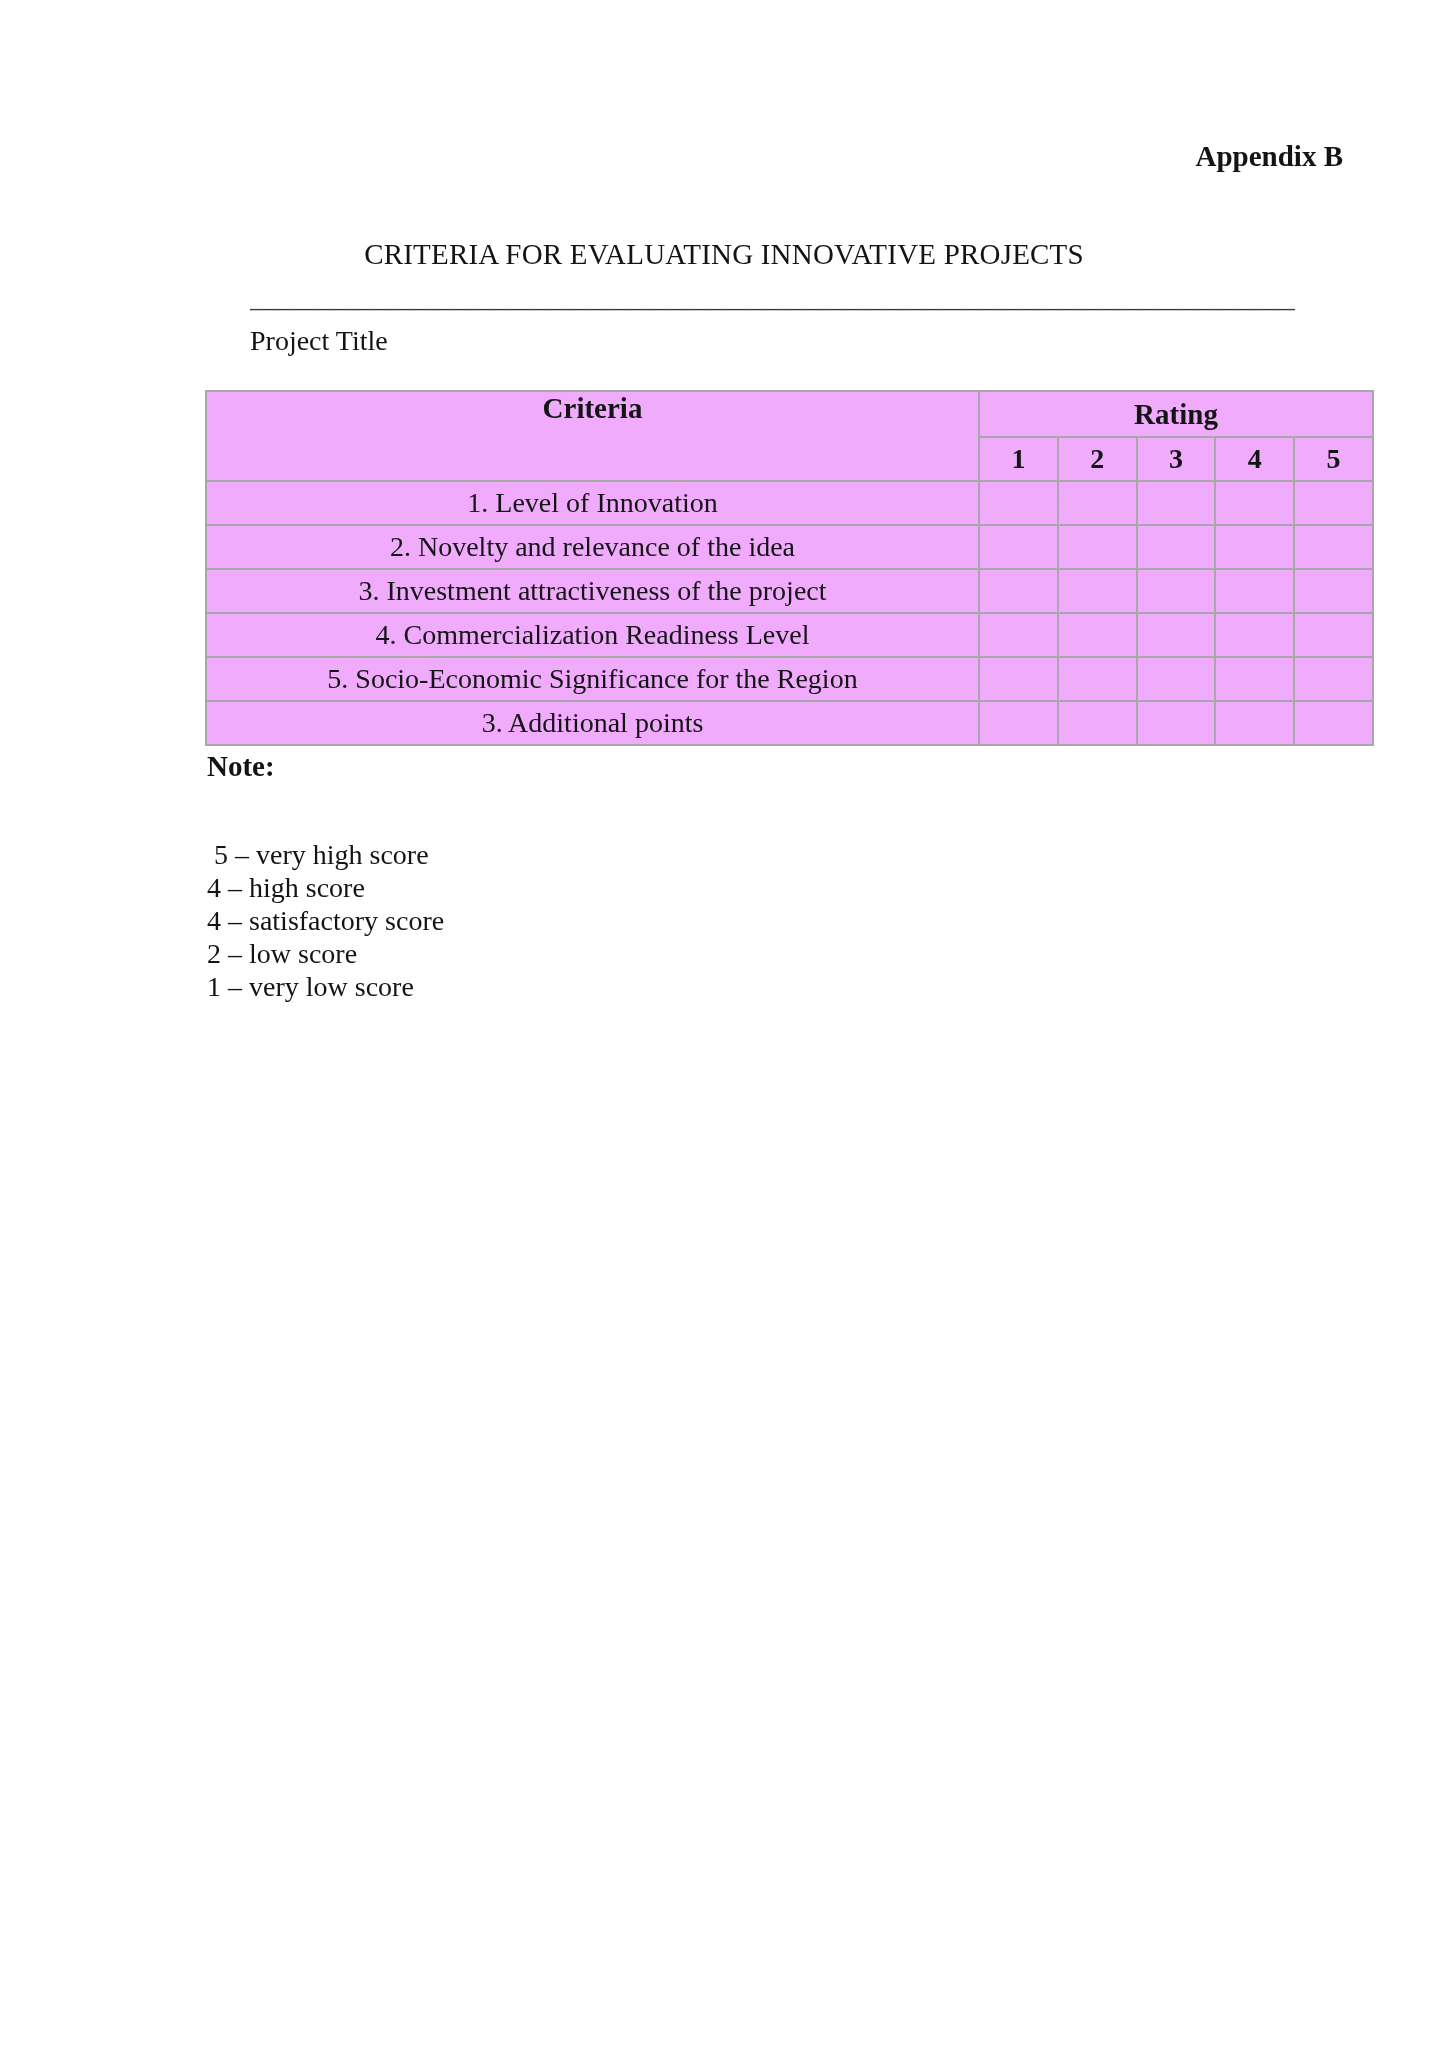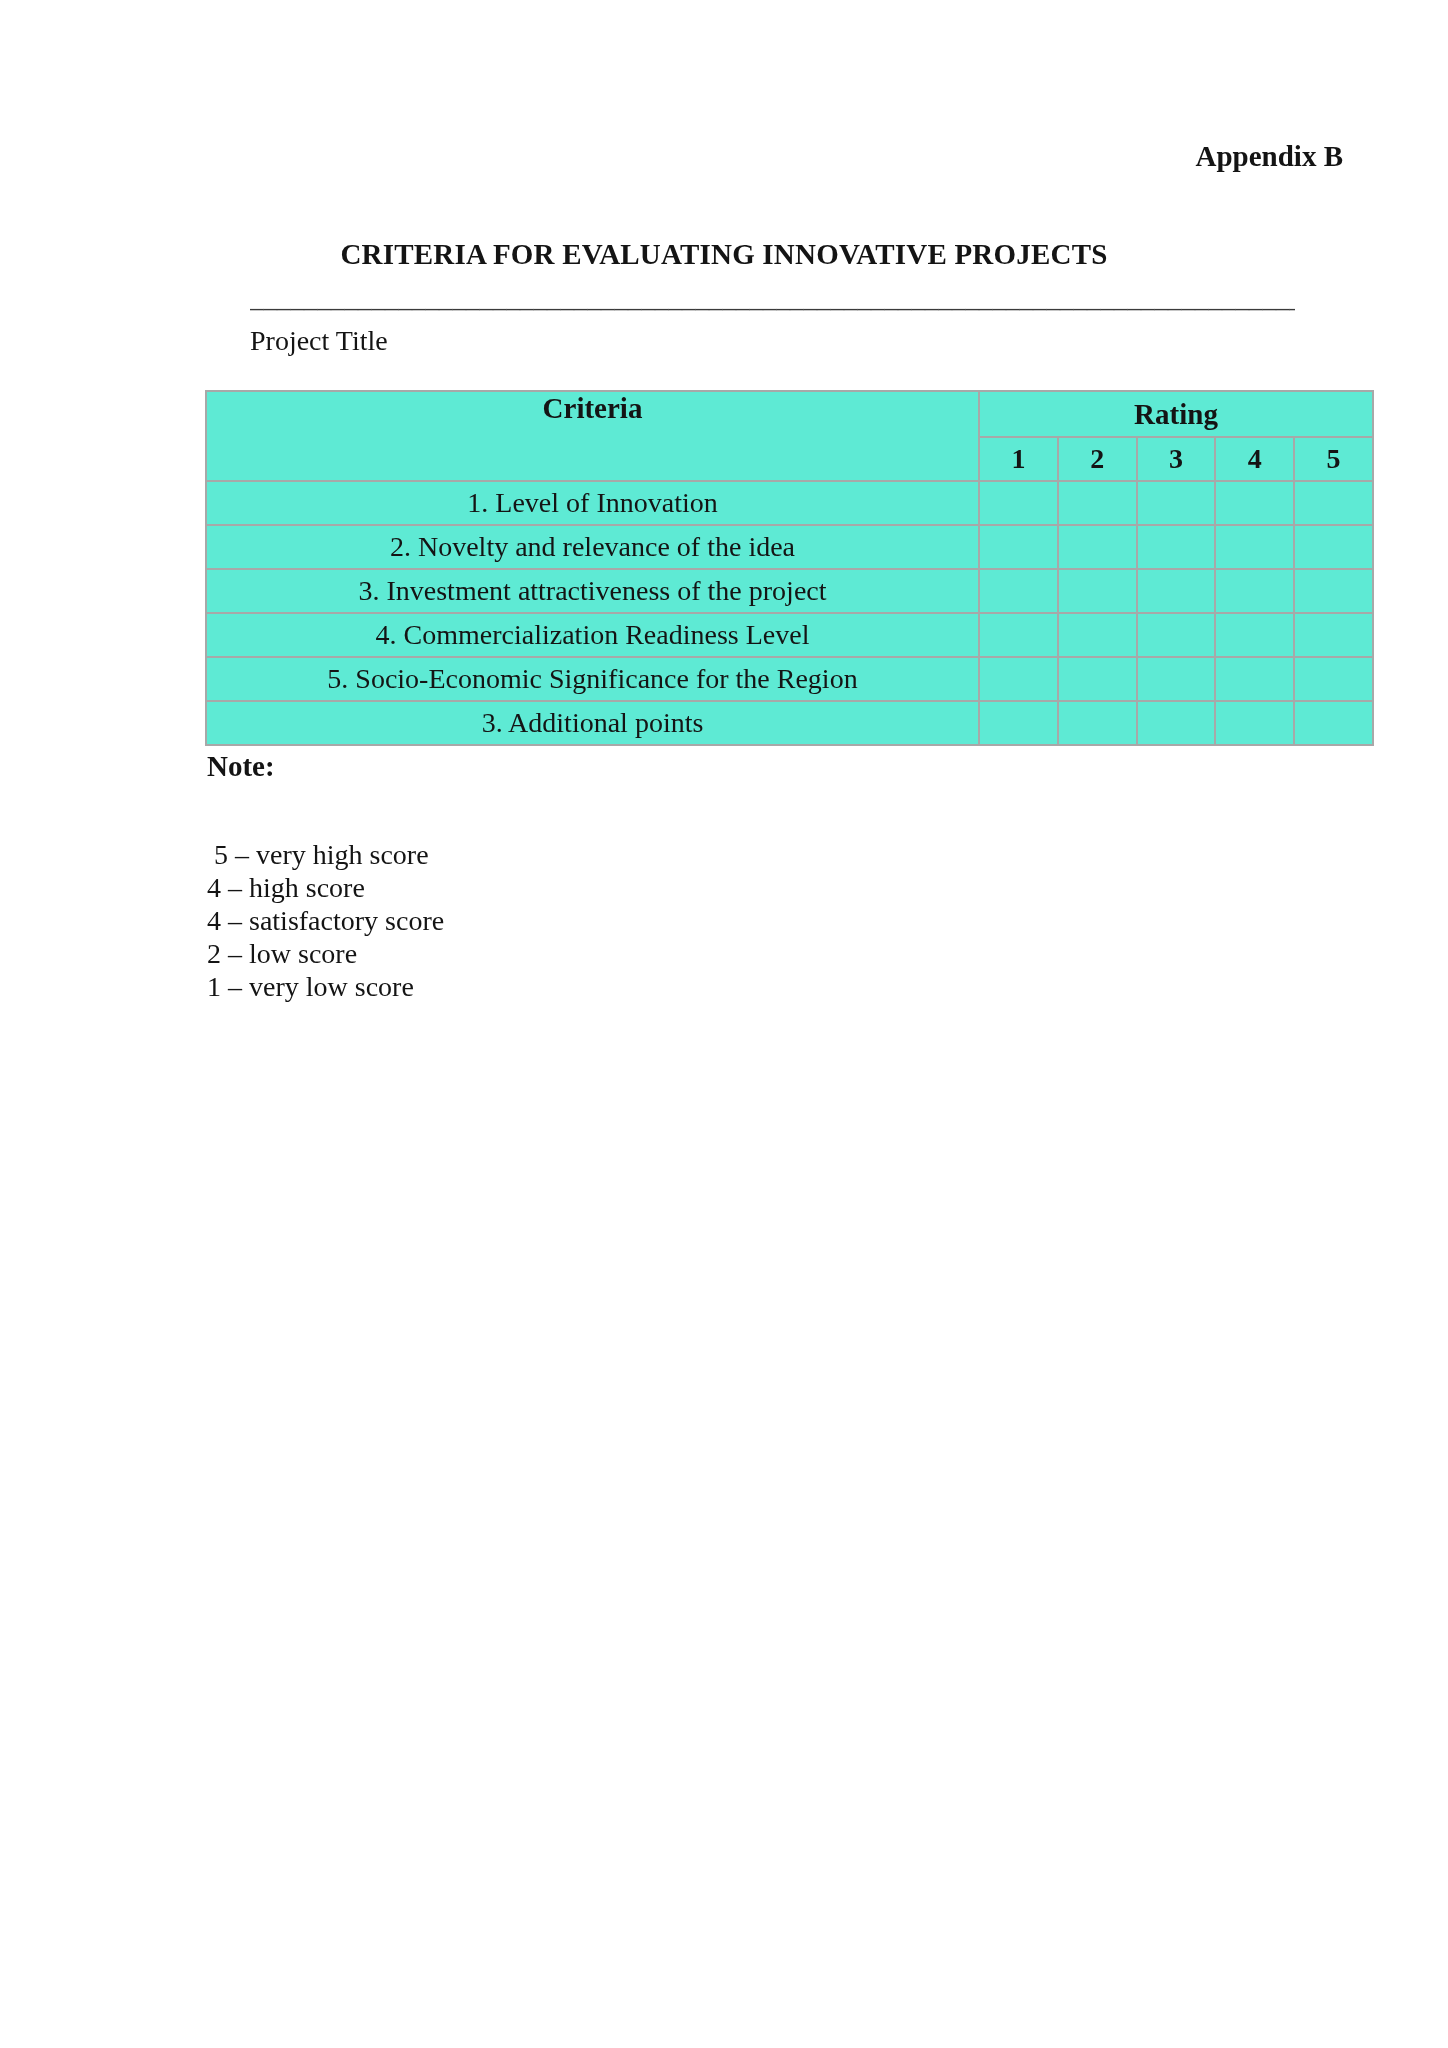--- a/index.html
+++ b/index.html
@@ -34,7 +34,7 @@
     width: 1448px;
     text-align: center;
     font-size: 29px;
-    font-weight: bold;
+    font-weight: normal;
     letter-spacing: 0.2px;
   }
 

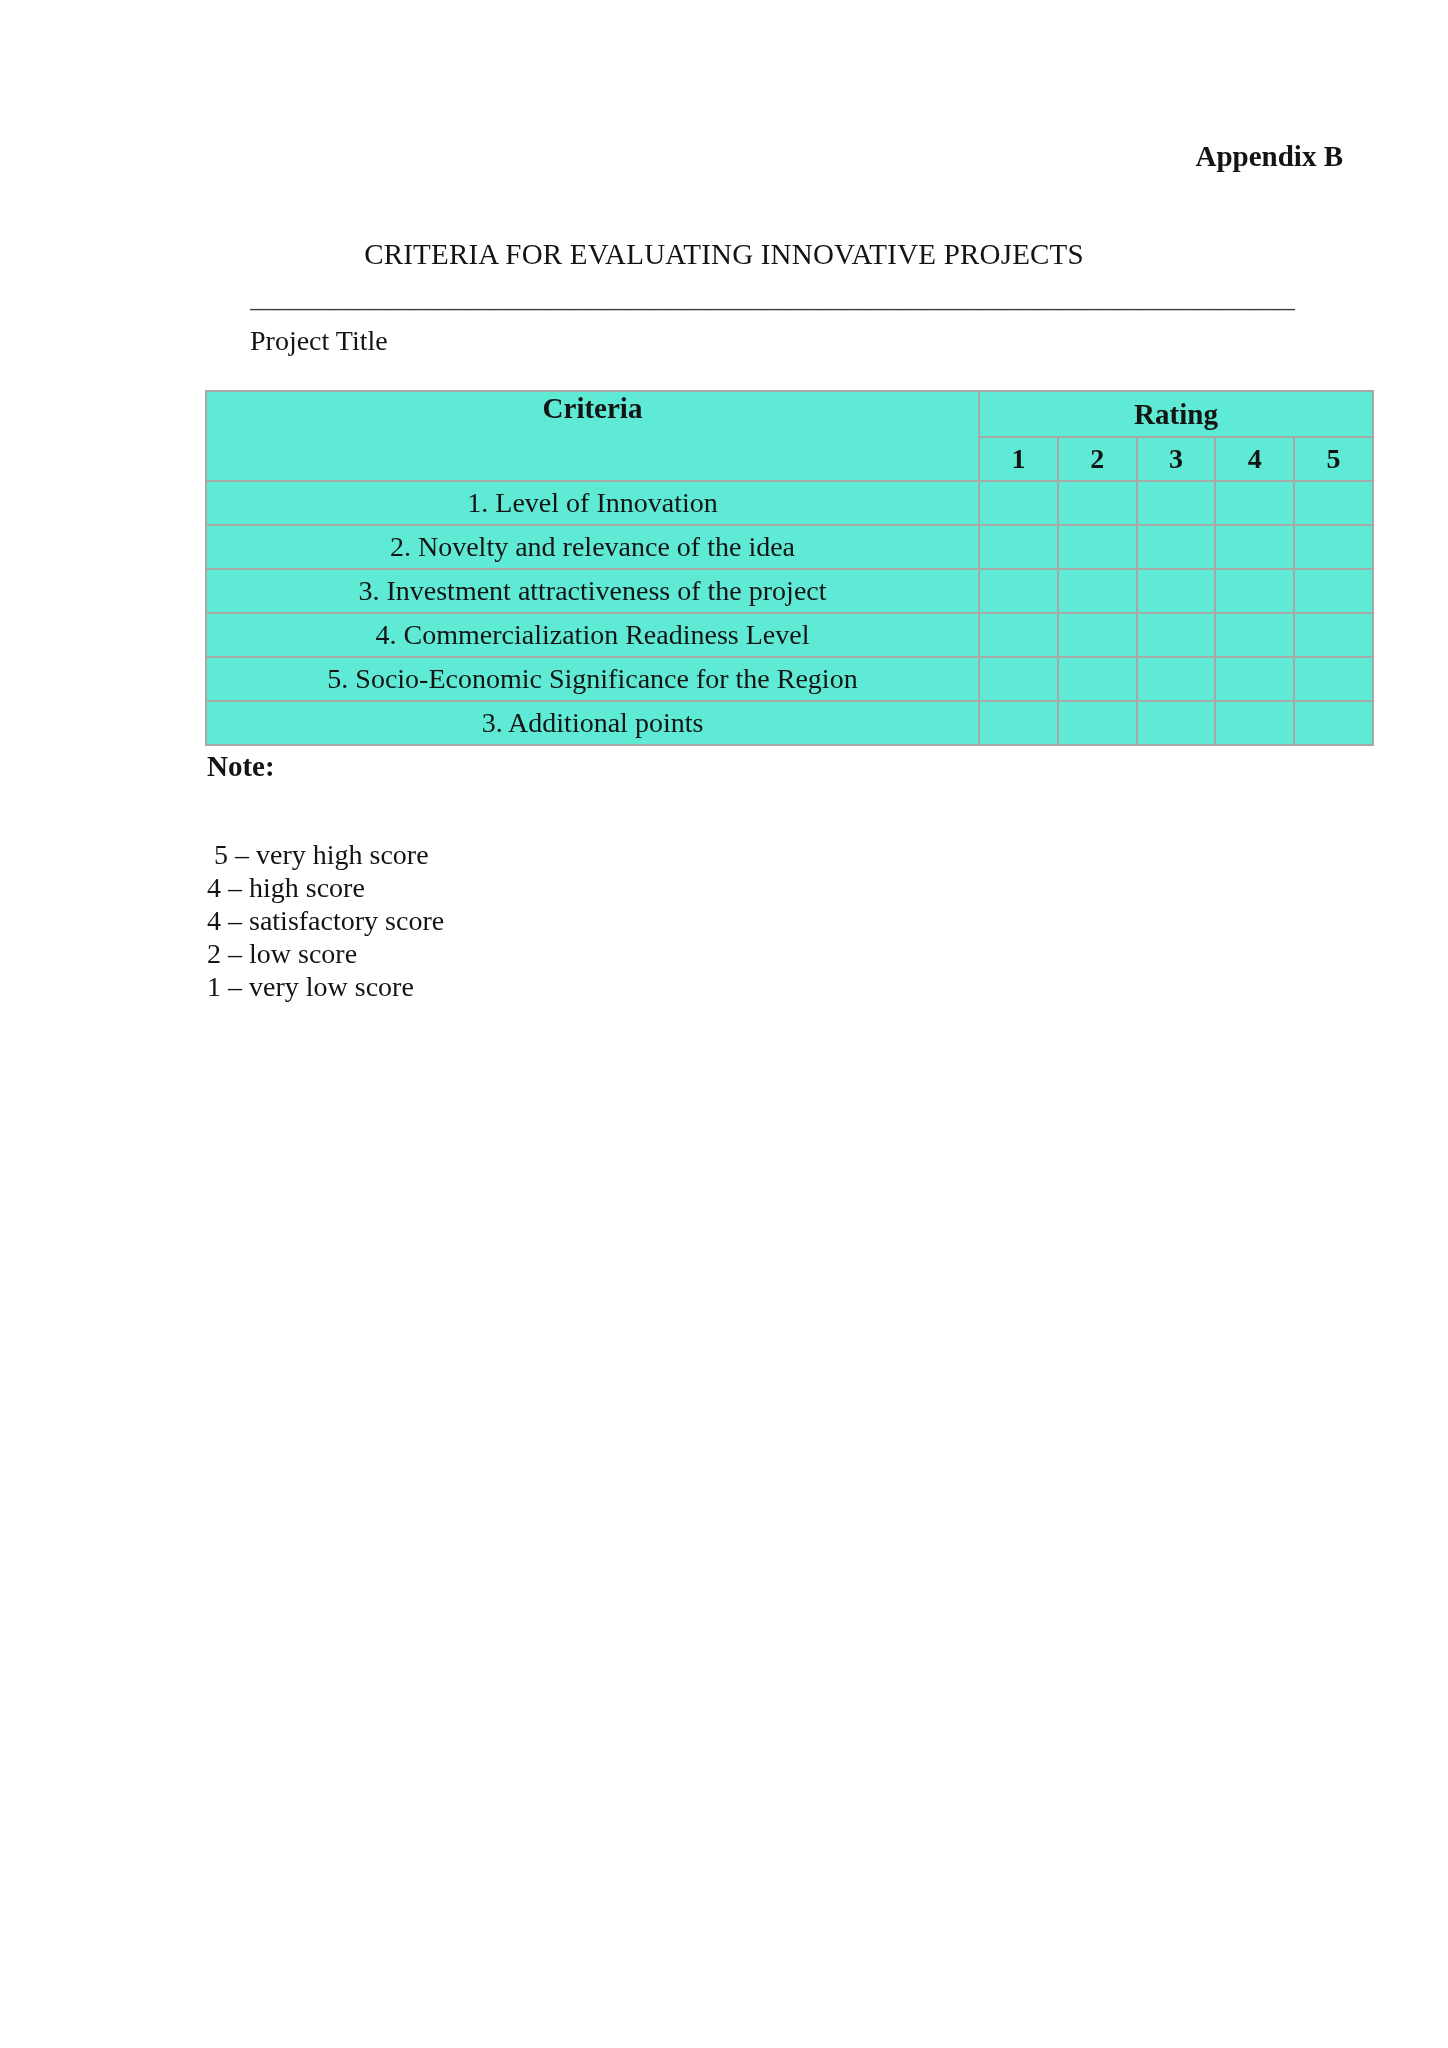--- a/index.html
+++ b/index.html
@@ -72,7 +72,7 @@
   table.criteria-table td {
     border: 2px solid #a8a8a8;
     padding: 0;
-    background: #5eead4;
+    background: #f0abfc;
   }
   th.criteria-header {
     vertical-align: top;

